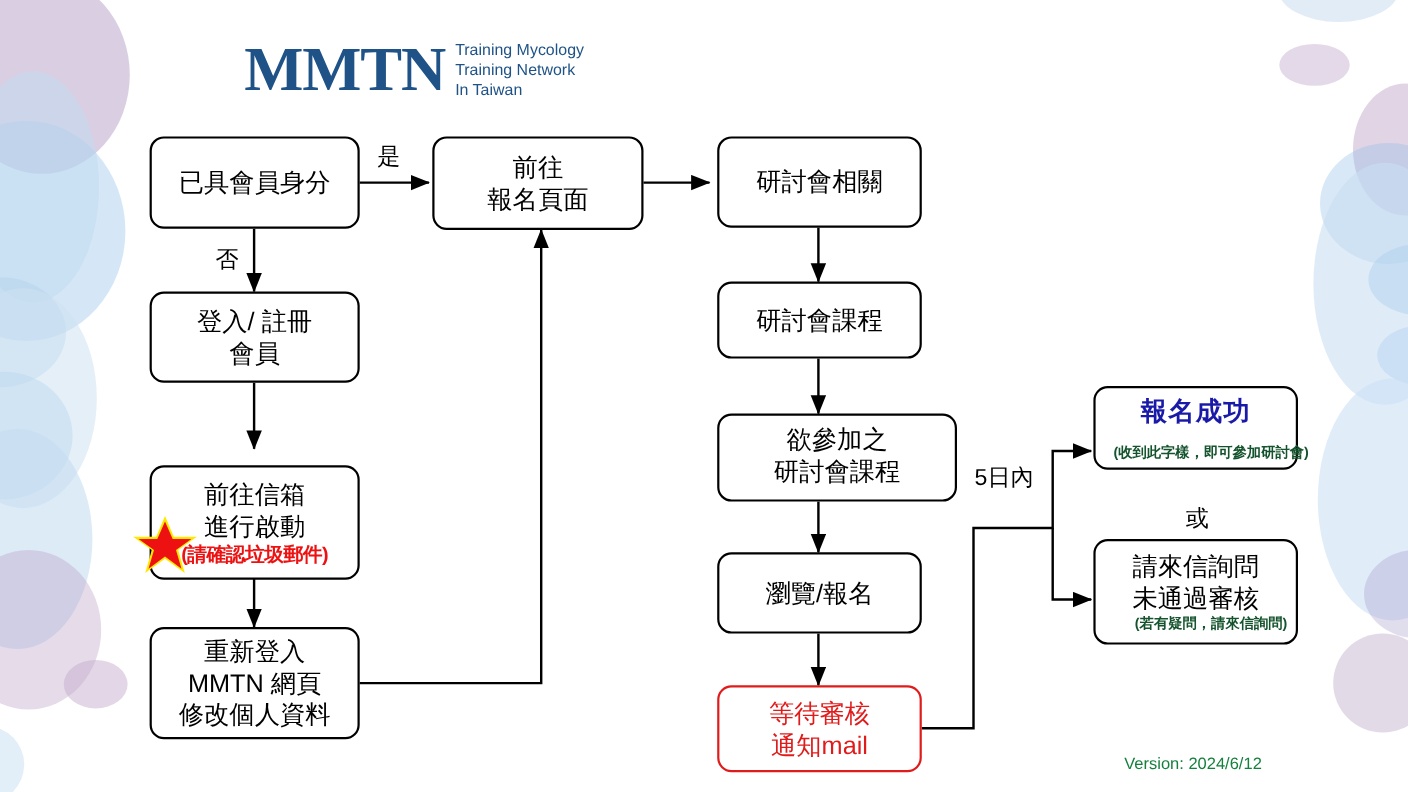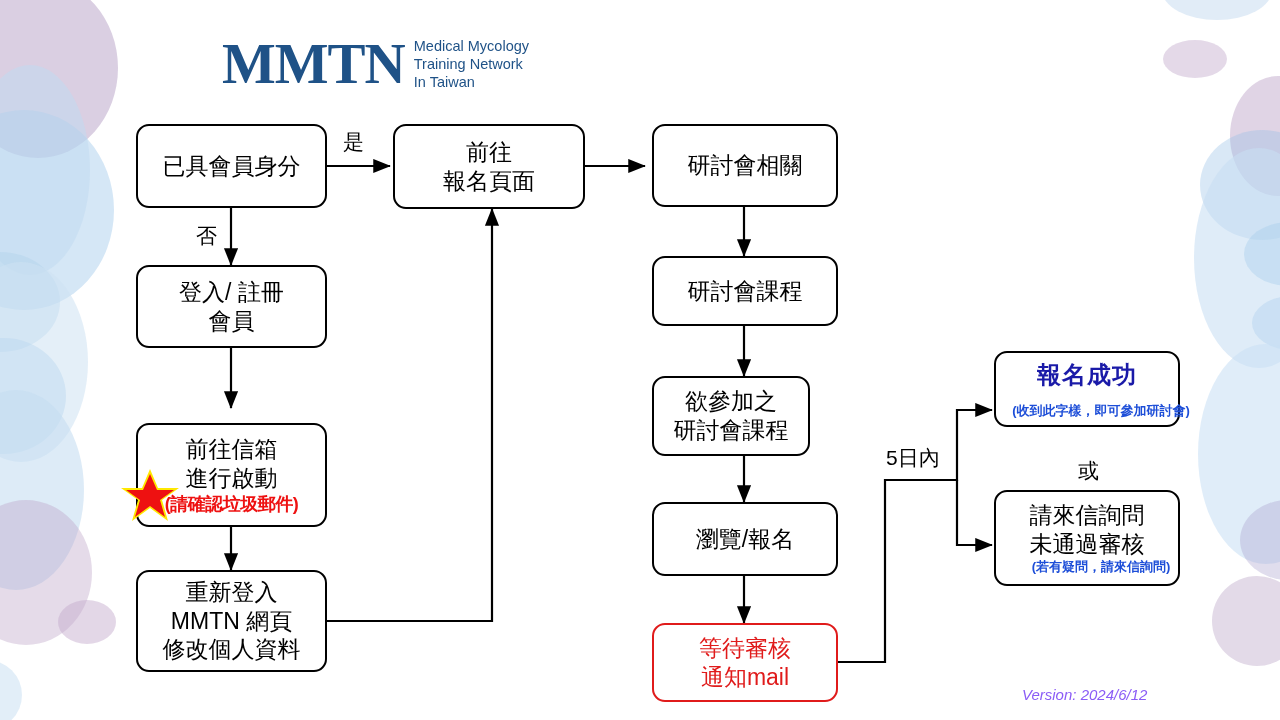--- a/index.html
+++ b/index.html
@@ -125,7 +125,7 @@
   <div class="header" id="logo-block">
     <div class="logo-mark">MMTN</div>
     <div class="logo-sub">
-      <div>Medical Mycology</div>
+      <div>Training Mycology</div>
       <div>Training Network</div>
       <div>In Taiwan</div>
     </div>

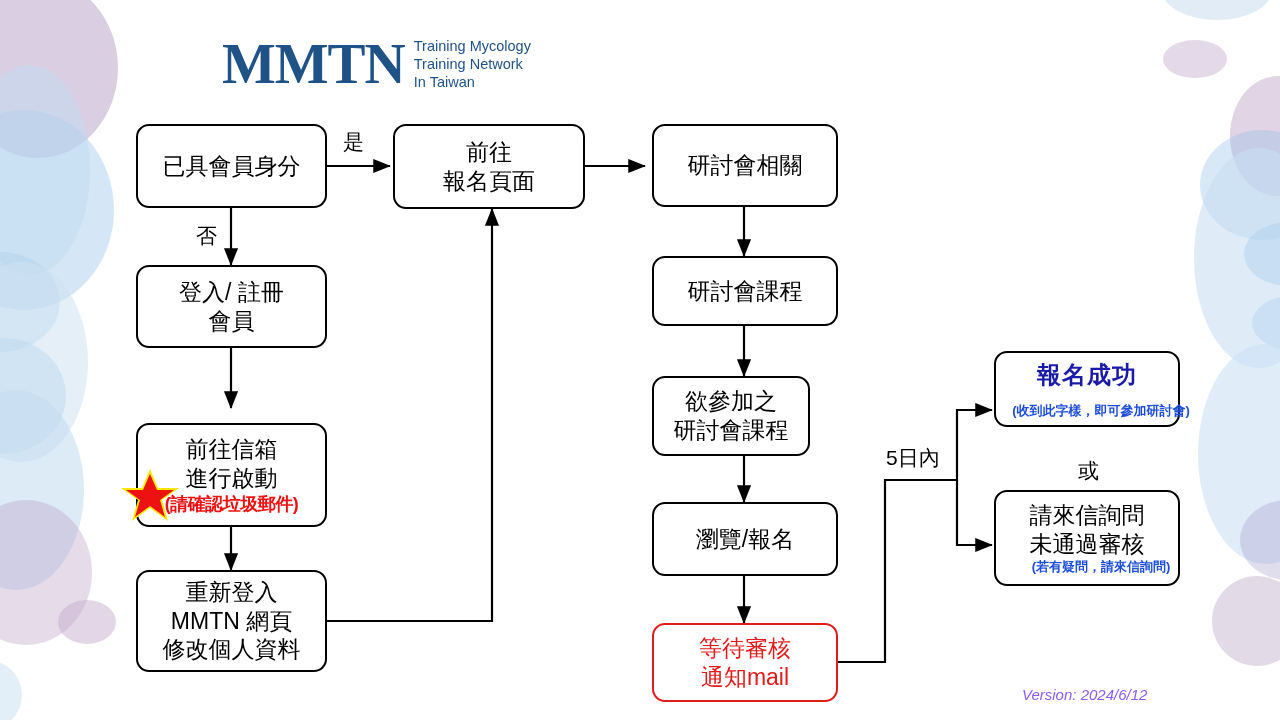--- a/index.html
+++ b/index.html
@@ -170,7 +170,7 @@
     <span class="ln">研討會課程</span>
   </div>
 
-  <div class="node" style="left:652px;top:376px;width:158px;height:80px;">
+  <div class="node" style="left:652px;top:376px;width:218px;height:80px;font-family:Liberation Mono, monospace;">
     <span class="ln">欲參加之</span>
     <span class="ln">研討會課程</span>
   </div>

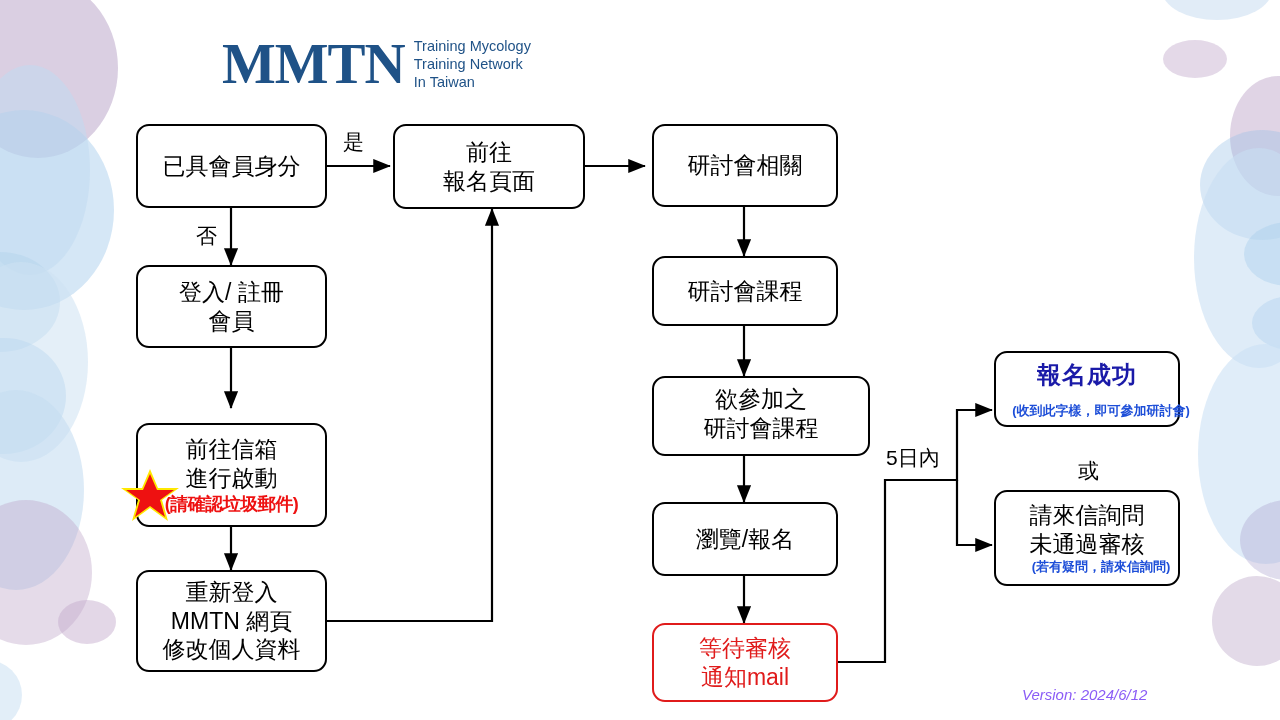--- a/index.html
+++ b/index.html
@@ -44,7 +44,7 @@
   .node.red{border-color:#e01b1b;color:#e01b1b;}
   .node.red .ln{color:#e01b1b;}
   .ln.success{color:#1a1aa8;font-weight:bold;font-size:24px;letter-spacing:1px;}
-  .ln.note{font-size:13px;line-height:1.2;color:#1d4ed8;font-weight:bold;margin-left:28px;}
+  .ln.note{font-size:13px;line-height:1.2;color:#14532d;font-weight:bold;margin-left:28px;}
   .ln.warn{color:#ee1111;font-weight:bold;font-size:18px;letter-spacing:-0.5px;}
 
   

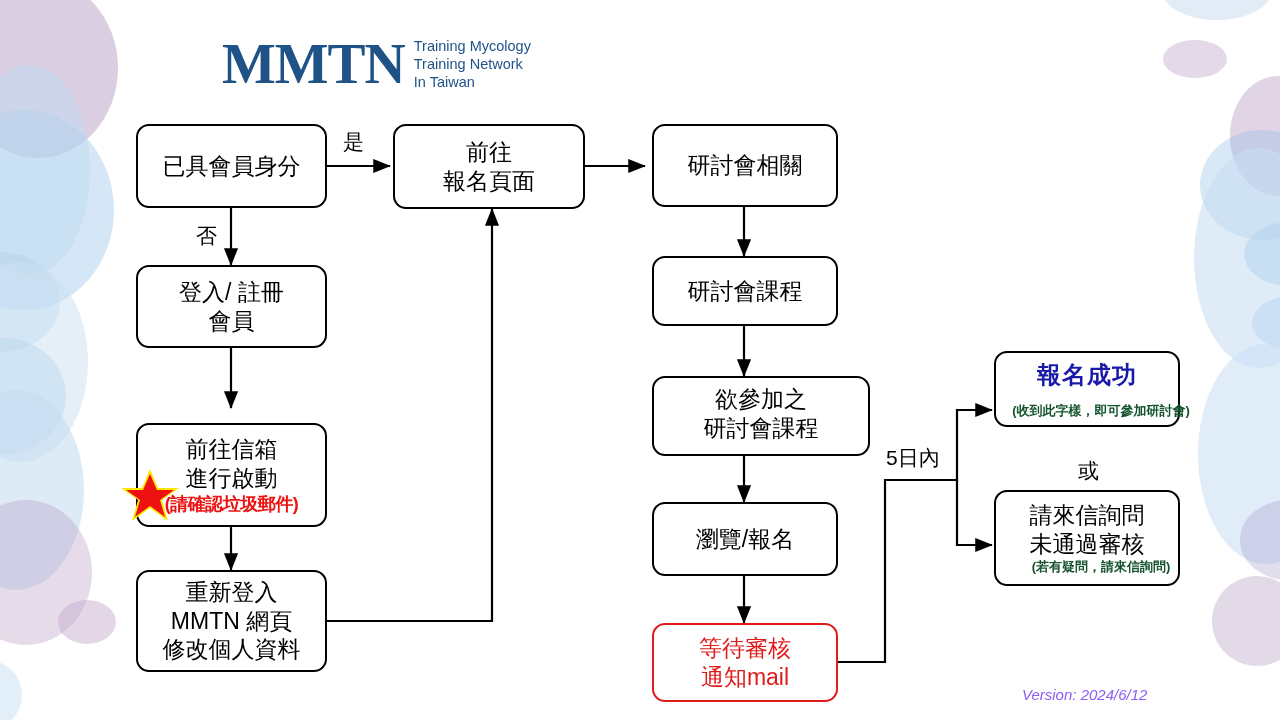--- a/index.html
+++ b/index.html
@@ -197,7 +197,7 @@
 
   <div class="edge-label" style="left:343px;top:128px;">是</div>
   <div class="edge-label" style="left:196px;top:222px;">否</div>
-  <div class="edge-label" style="left:886px;top:444px;">5日內</div>
+  <div class="edge-label" style="left:886px;top:420px;">5日內</div>
   <div class="edge-label" style="left:1078px;top:457px;">或</div>
 
   <div id="version">Version: 2024/6/12</div>

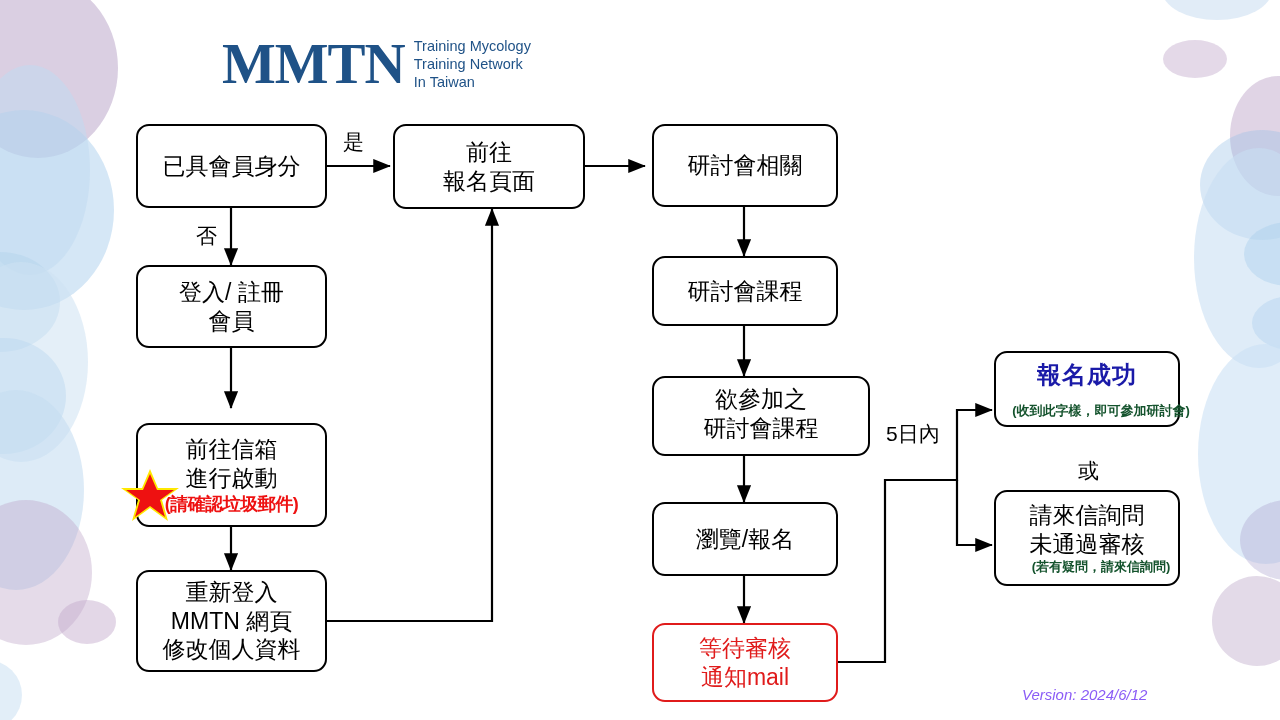--- a/index.html
+++ b/index.html
@@ -52,7 +52,7 @@
 
   
   #version{position:absolute;z-index:6;left:1022px;top:686px;
-           font-size:15px;font-style:italic;color:#8b5cf6;white-space:nowrap;}
+           font-size:15px;color:#15803d;white-space:nowrap;}
 
   
   #wires{position:absolute;left:0;top:0;width:1280px;height:720px;z-index:3;}

